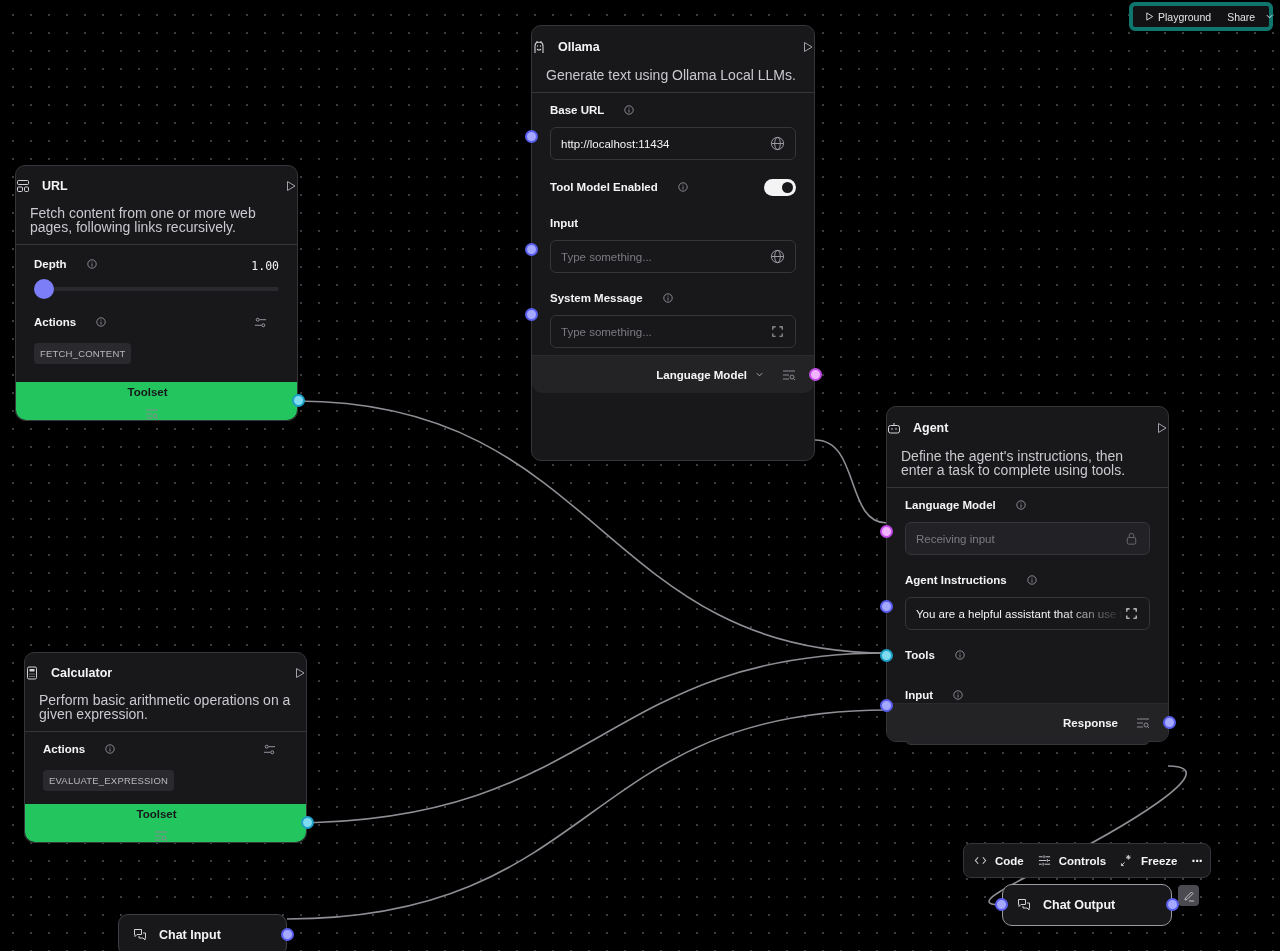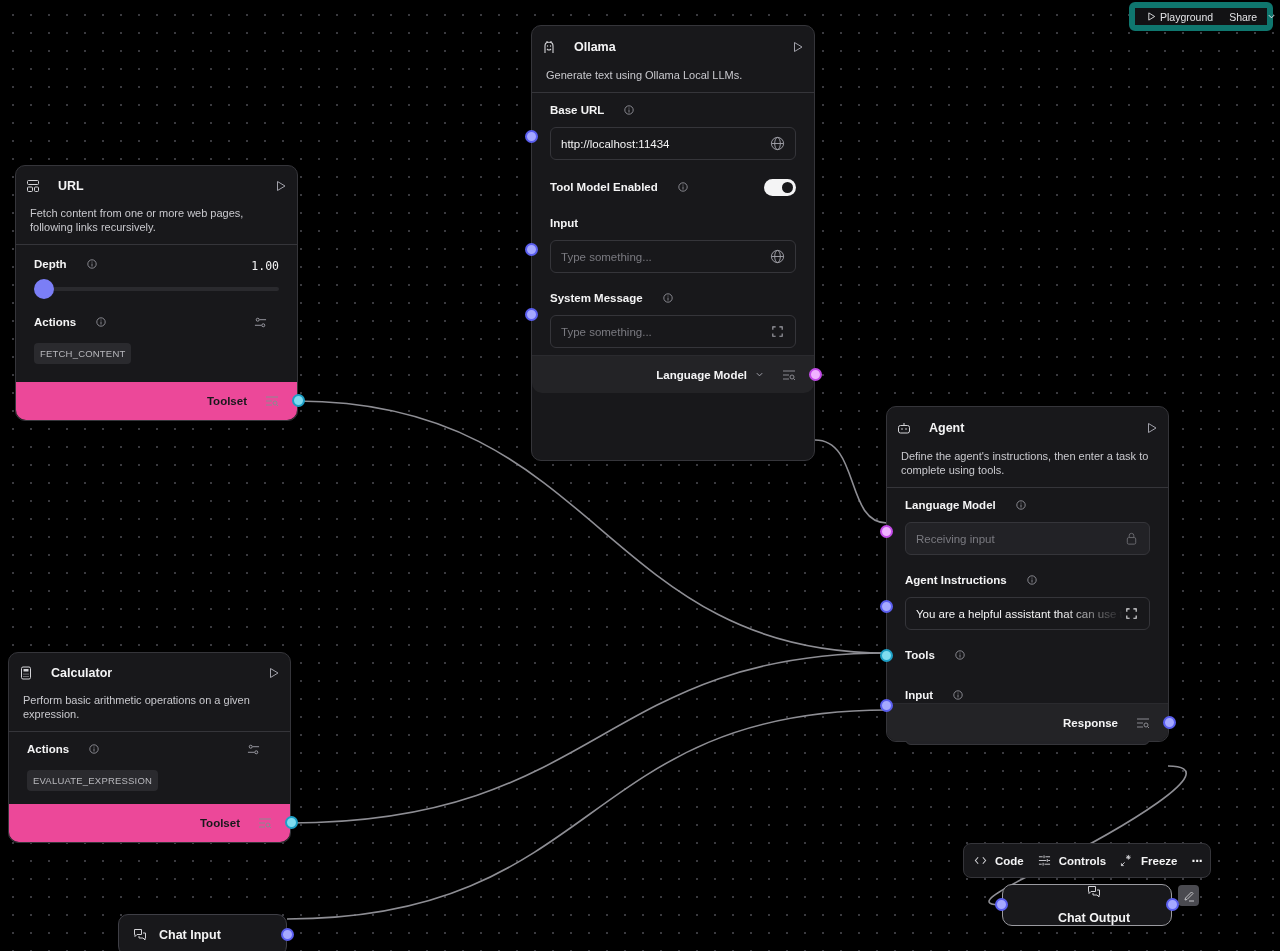--- a/index.html
+++ b/index.html
@@ -19,7 +19,7 @@
   
   .topbar {
     position: absolute; left: 1129px; top: 2px; width: 144px; height: 29px;
-    background: #121214; border: 6px solid #0f766e; border-radius: 6px;
+    background: #121214; border: 4px solid #0f766e; border-radius: 6px;
     display: flex; align-items: center; font-size: 10.5px; color: #e4e4e7;
   }
   .topbar .tb-btn { display: flex; align-items: center; gap: 4px; padding: 0 8px; height: 100%; cursor: pointer; }

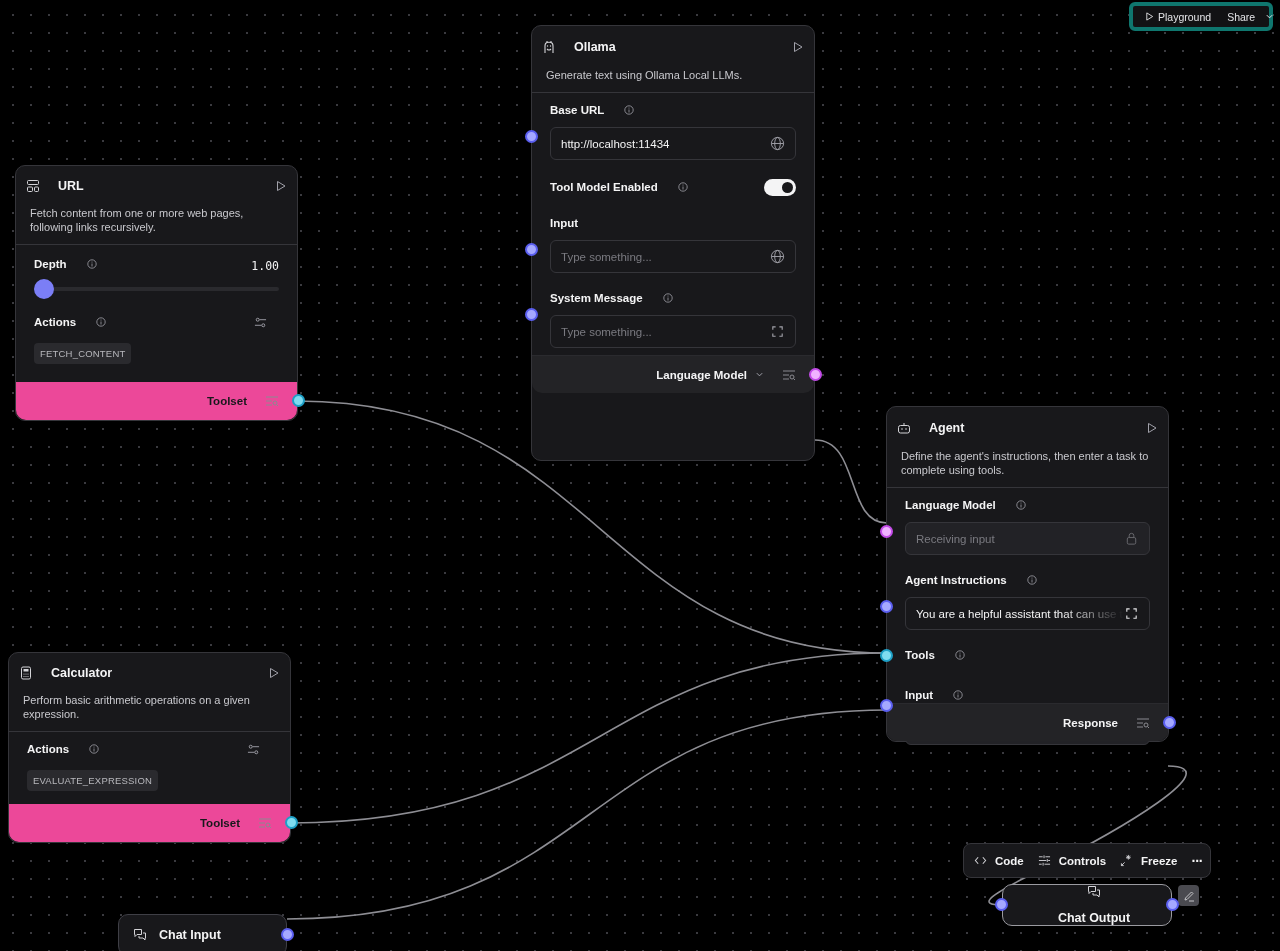--- a/index.html
+++ b/index.html
@@ -31,7 +31,7 @@
     position: absolute; background: #18181b; border: 1px solid #35353a;
     border-radius: 10px; overflow: visible;
   }
-  .node-header { display: flex; align-items: center; padding: 0 10px; height: 40px; gap: 6px; }
+  .node-header { display: flex; align-items: center; padding: 0 0; height: 40px; }
   .node-header .n-icon { width: 14px; height: 14px; color: #d4d4d8; margin-right: 12px; }
   .node-header .n-title { font-size: 12.5px; font-weight: bold; color: #f4f4f5; flex: 1; }
   .node-header .run-icon { width: 12px; height: 12px; color: #a1a1aa; cursor: pointer; }

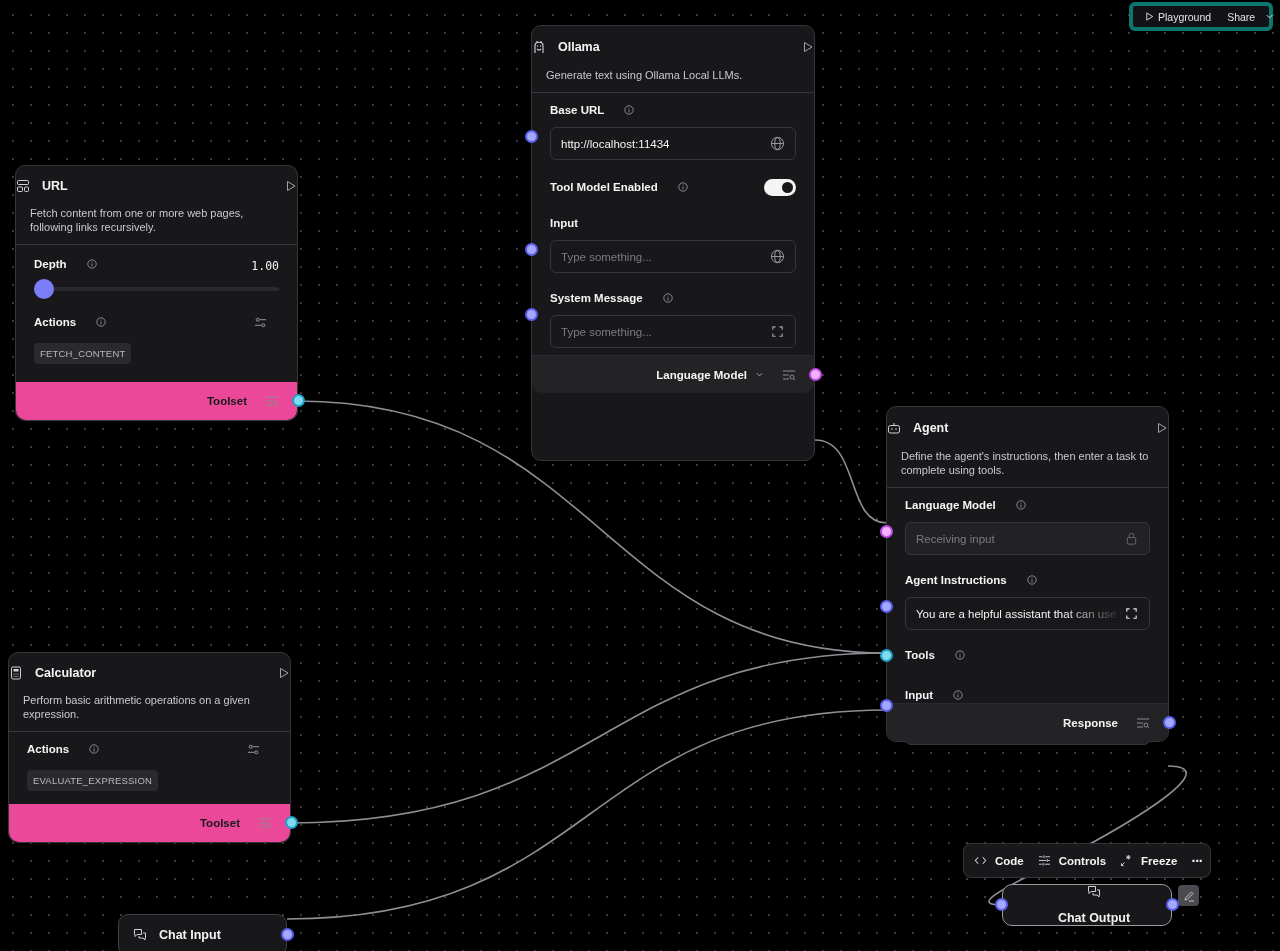--- a/index.html
+++ b/index.html
@@ -35,7 +35,7 @@
   .node-header .n-icon { width: 14px; height: 14px; color: #d4d4d8; margin-right: 12px; }
   .node-header .n-title { font-size: 12.5px; font-weight: bold; color: #f4f4f5; flex: 1; }
   .node-header .run-icon { width: 12px; height: 12px; color: #a1a1aa; cursor: pointer; }
-  .node-desc { font-size: 11px; color: #c9c9ce; line-height: 14px; padding: 0 14px 10px 14px; }
+  .node-desc { font-size: 14px; color: #c9c9ce; line-height: 14px; padding: 0 14px 10px 14px; }
   .node-body { border-top: 1px solid #35353a; padding: 8px 18px 0 18px; position: relative; }
   .field-label { display: flex; align-items: center; gap: 20px; font-size: 11.5px; font-weight: bold; color: #f4f4f5; height: 18px; }
   .info-icon { width: 10px; height: 10px; color: #a1a1aa; }

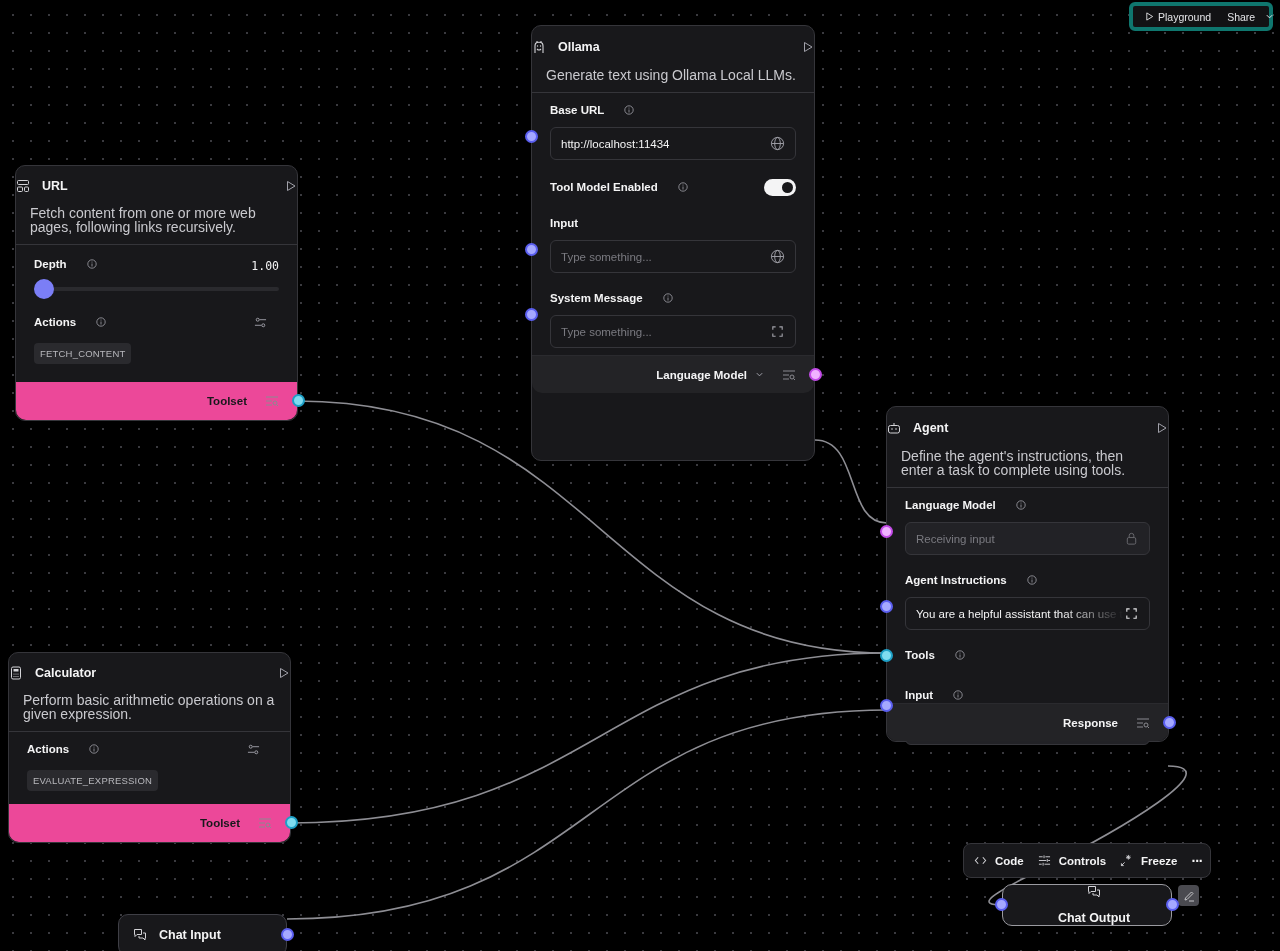--- a/index.html
+++ b/index.html
@@ -54,7 +54,7 @@
     border-radius: 0 0 10px 10px; font-size: 11.5px; font-weight: bold; position: relative;
   }
   .node-footer.dark { background: #232326; color: #f4f4f5; border-top: 1px solid #2a2a2e; }
-  .node-footer.light { background: #ec4899; color: #18181b; }
+  .node-footer.light { background: #22c55e; color: #18181b; flex-direction: column; }
   .footer-icon { width: 14px; height: 12px; color: #8a8a90; }
 
   .handle {

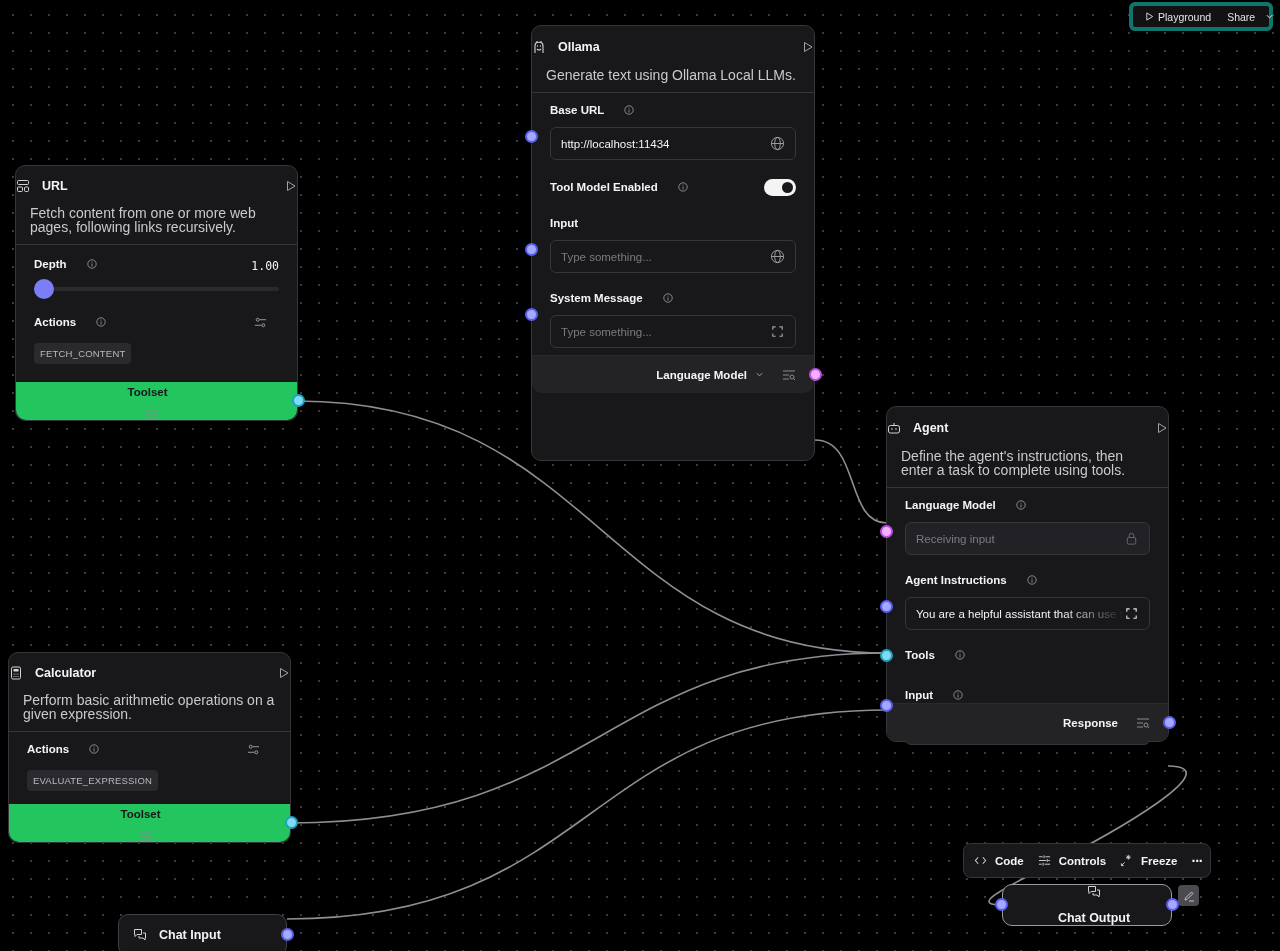--- a/index.html
+++ b/index.html
@@ -275,7 +275,7 @@
   </div>
 </div>
 
-<div class="node" style="left:8px; top:652px; width:283px; height:191px;">
+<div class="node" style="left:24px; top:652px; width:283px; height:191px;">
   <div class="node-header">
     <svg class="n-icon" viewBox="0 0 14 14">
         <rect x="2.5" y="1" width="9" height="12" rx="1.5" fill="none" stroke="currentColor" stroke-width="1"></rect>

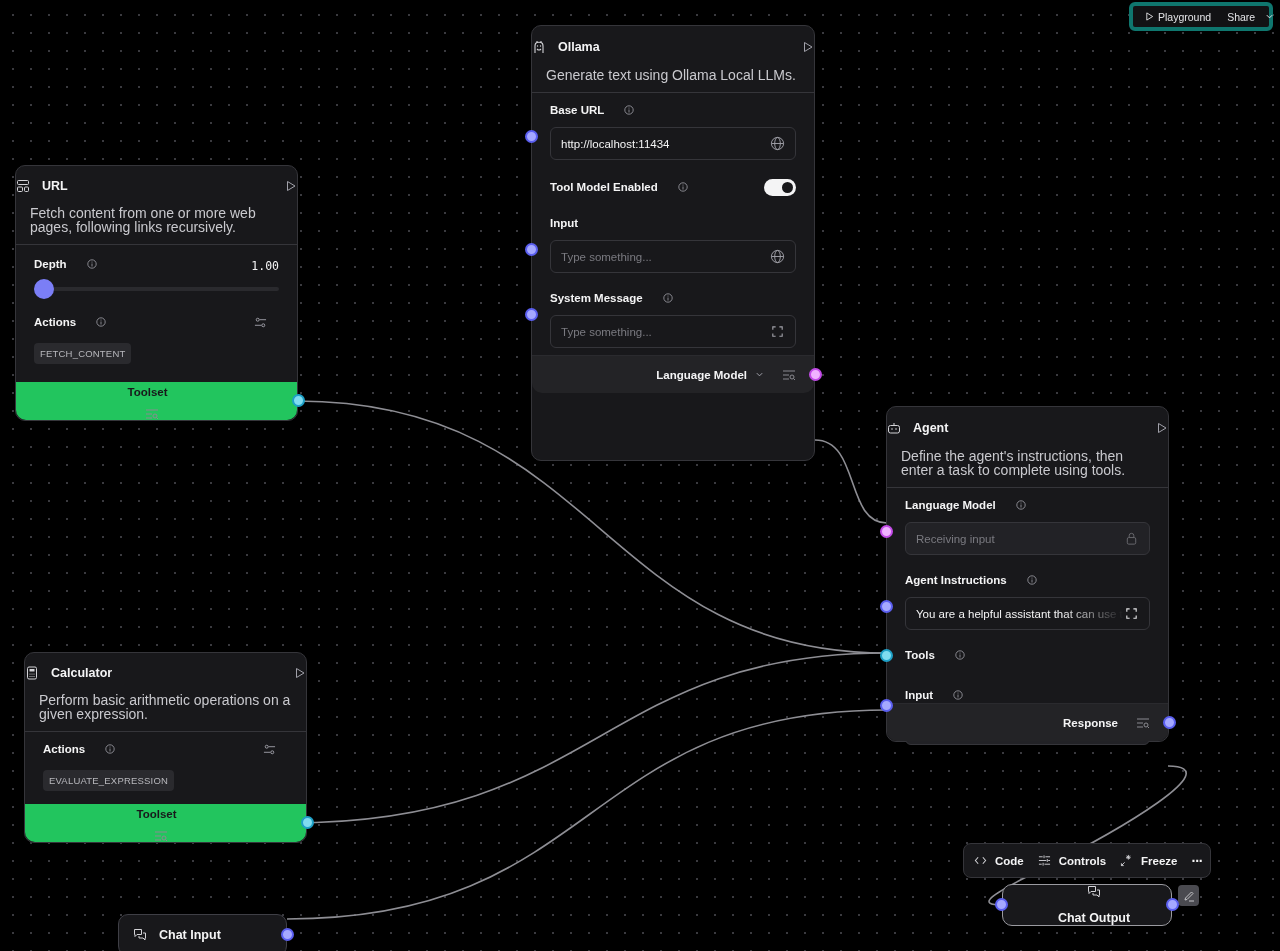--- a/index.html
+++ b/index.html
@@ -449,7 +449,7 @@
   </div>
 </div>
 
-<div class="pill-node" style="left:1002px; top:884px; width:170px; height:42px; border:1.5px solid #9a9aa0;flex-direction:column;">
+<div class="pill-node" style="left:1002px; top:884px; width:170px; height:42px; border:1.5px solid #9a9aa0;">
   <svg class="n-icon" viewBox="0 0 14 14">
       <path d="M1.5 1.5 H8.5 V6.5 H4 L2 8.5 V6.5 H1.5 Z" fill="none" stroke="currentColor" stroke-width="1"></path>
       <path d="M10 5 H12.5 V10 H12 V12 L10 10 H6 V8" fill="none" stroke="currentColor" stroke-width="1"></path>

